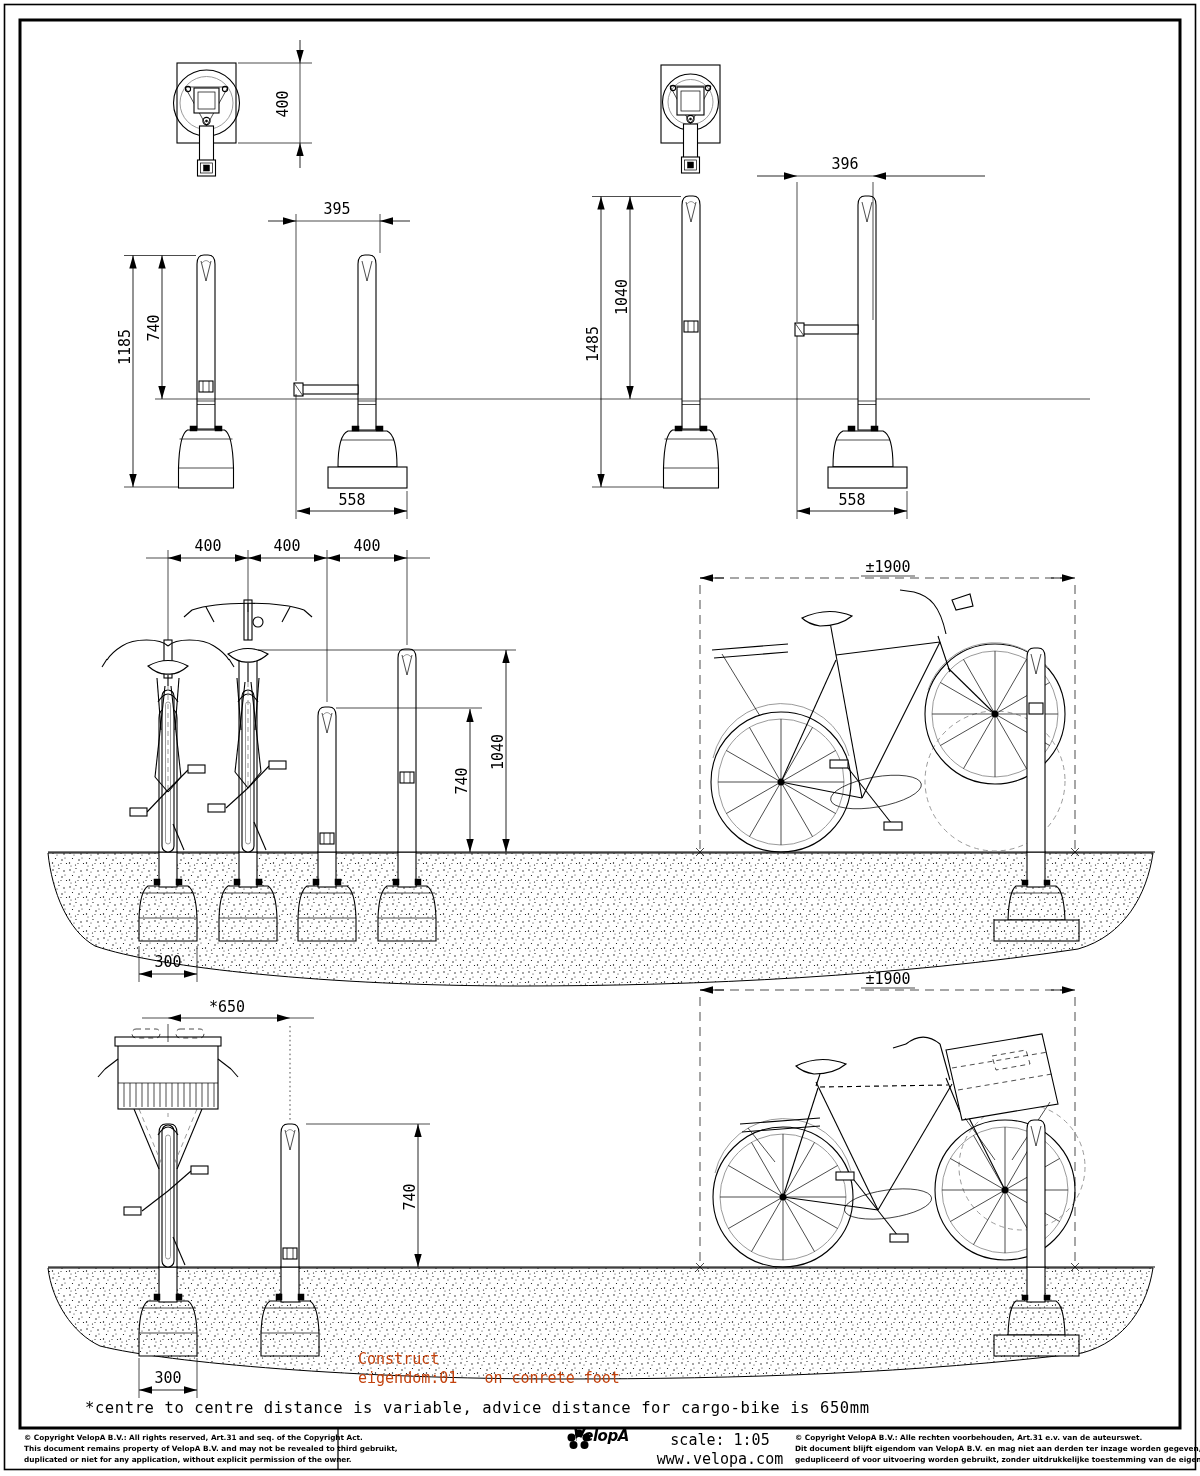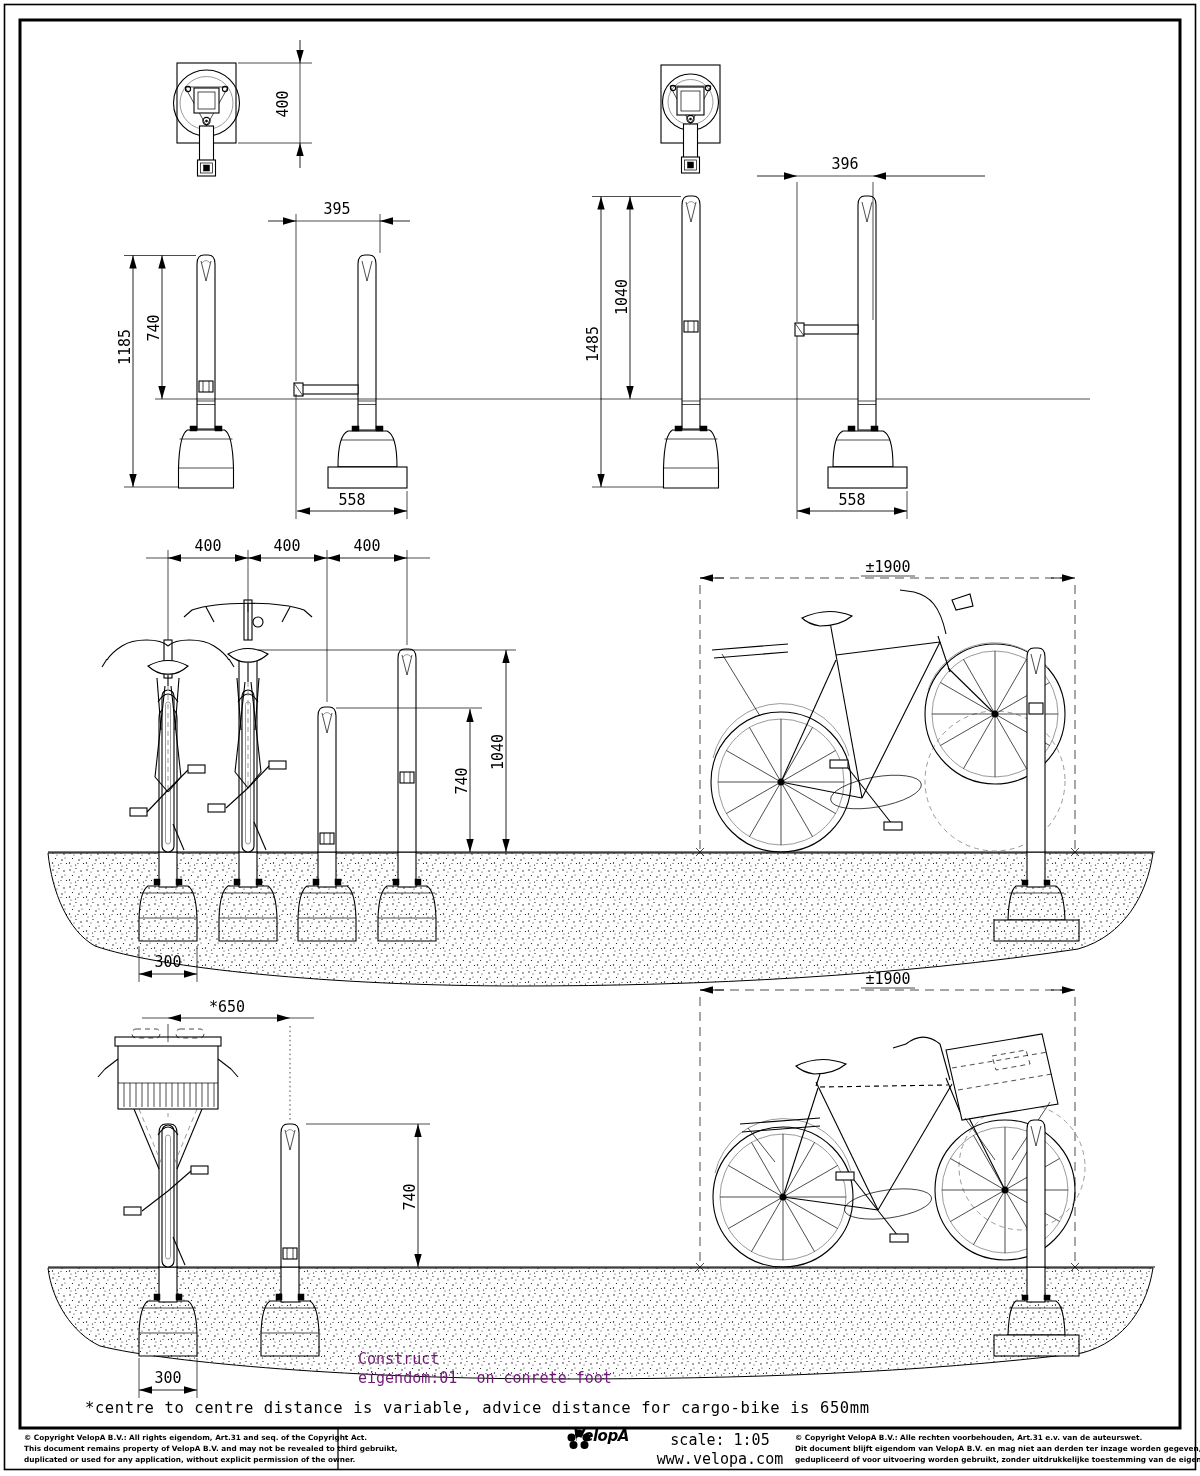--- a/index.html
+++ b/index.html
@@ -20,7 +20,7 @@
   text.dt{font-family:"DejaVu Sans Mono",monospace;font-size:15px;fill:#000;}
   text.nt{font-family:"DejaVu Sans Mono",monospace;font-size:15.5px;fill:#000;letter-spacing:0.6px;}
   .fcopy{position:absolute;font:bold 7.3px "DejaVu Sans",sans-serif;line-height:11px;color:#000;white-space:nowrap;}
-  .fmid{position:absolute;left:358px;top:1350px;font:15px "DejaVu Sans Mono",monospace;color:#701a75;line-height:19px;white-space:nowrap;}
+  .fmid{position:absolute;left:358px;top:1350px;font:15px "DejaVu Sans Mono",monospace;color:#c2410c;line-height:19px;white-space:nowrap;}
   .fscale{position:absolute;left:636px;top:1431px;width:168px;text-align:center;font:15px "DejaVu Sans Mono",monospace;color:#000;line-height:19px;white-space:nowrap;}
   .flogo{position:absolute;left:565px;top:1429px;width:72px;text-align:center;color:#000;}
   .flogo .nm{font:italic bold 15px "DejaVu Sans",sans-serif;letter-spacing:-0.5px;margin-top:-2px;}

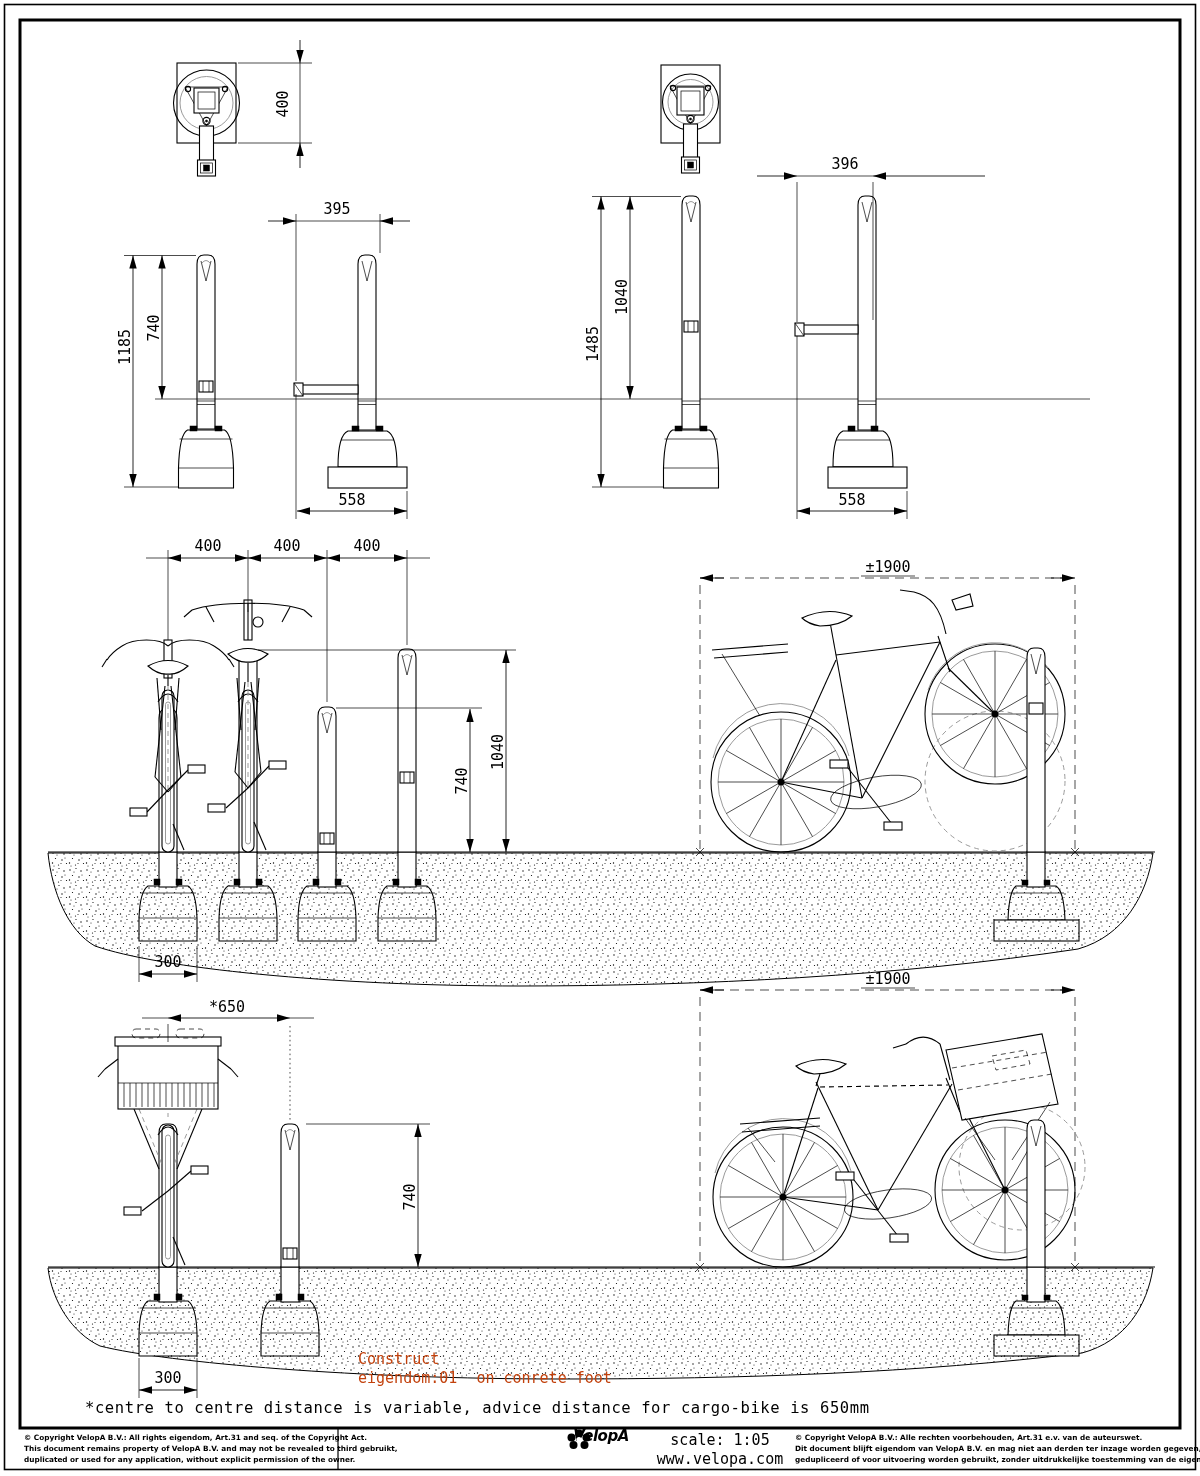--- a/index.html
+++ b/index.html
@@ -582,7 +582,7 @@
   <div>Construct</div>
   <div>
     <span>eigendom:01</span>
-    <span style="margin-left:10px;">on conrete foot</span>
+    <span style="margin-left:18px;">on conrete foot</span>
   </div>
 </div>
 

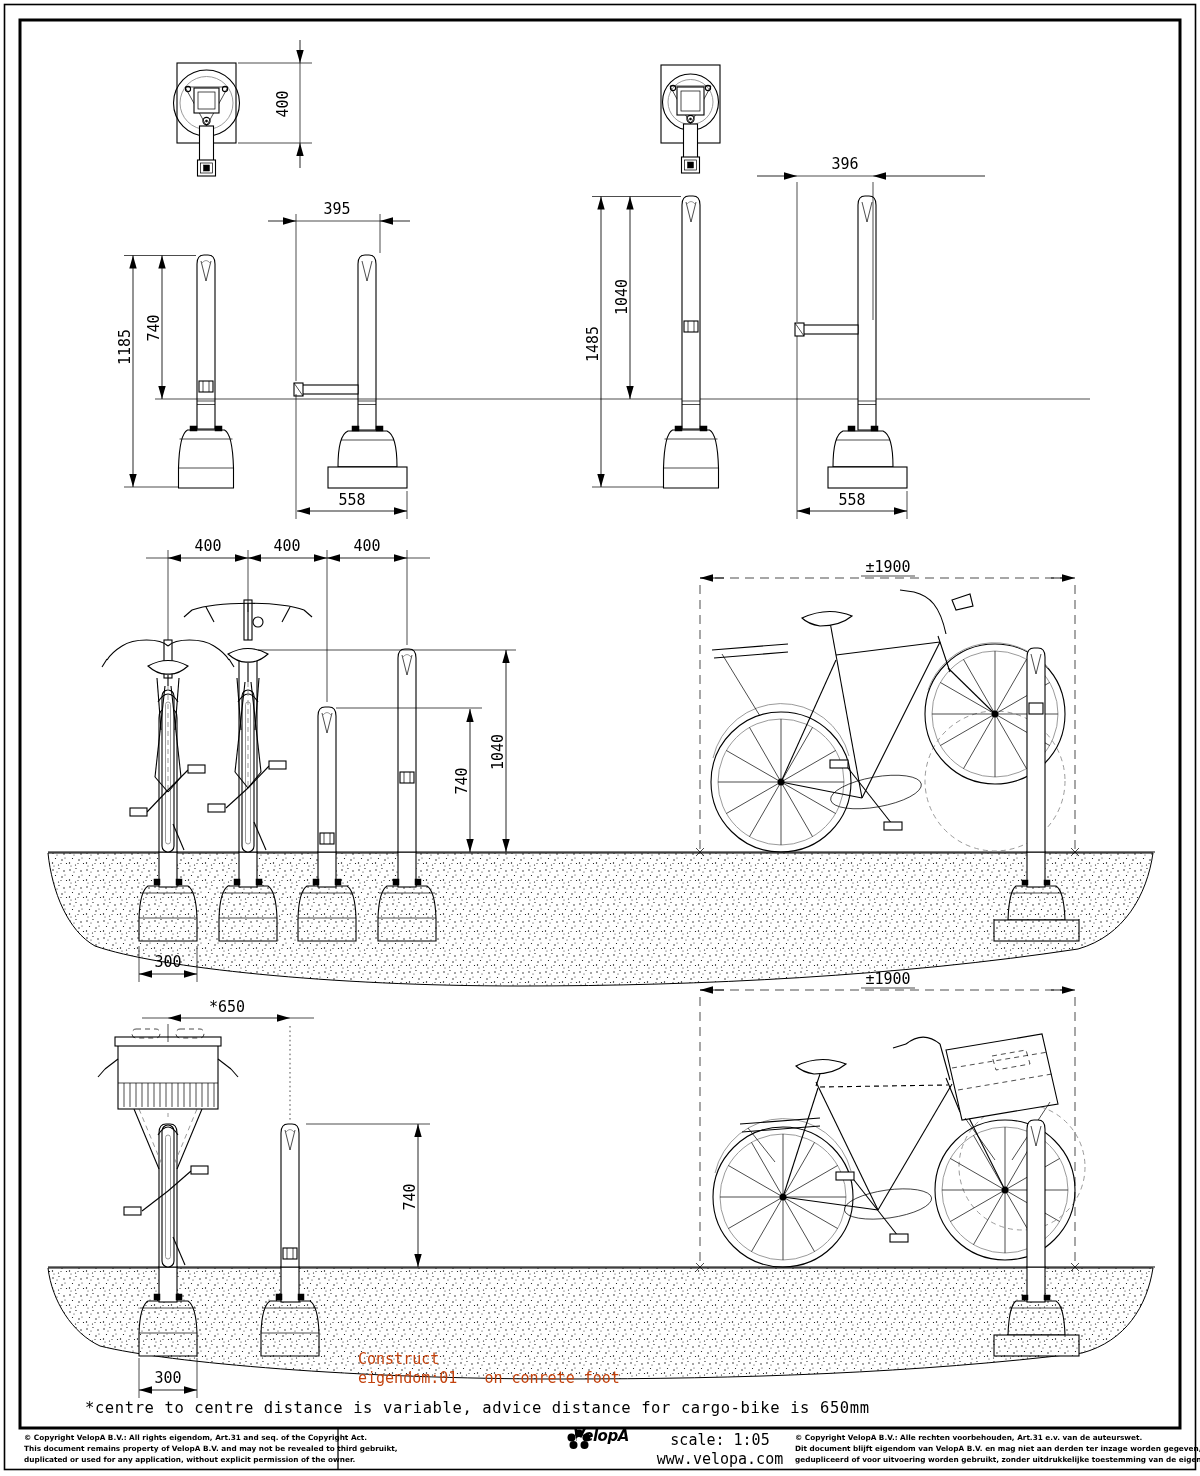--- a/index.html
+++ b/index.html
@@ -573,7 +573,7 @@
 </svg>
 
 <div class="fcopy" style="left:24px;top:1432px;">
-  <div>© Copyright VelopA B.V.: All rights eigendom, Art.31 and seq. of the Copyright Act.</div>
+  <div>© Copyright VelopA B.V.: All rights reserved, Art.31 and seq. of the Copyright Act.</div>
   <div>This document remains property of VelopA B.V. and may not be revealed to third gebruikt,</div>
   <div>duplicated or used for any application, without explicit permission of the owner.</div>
 </div>

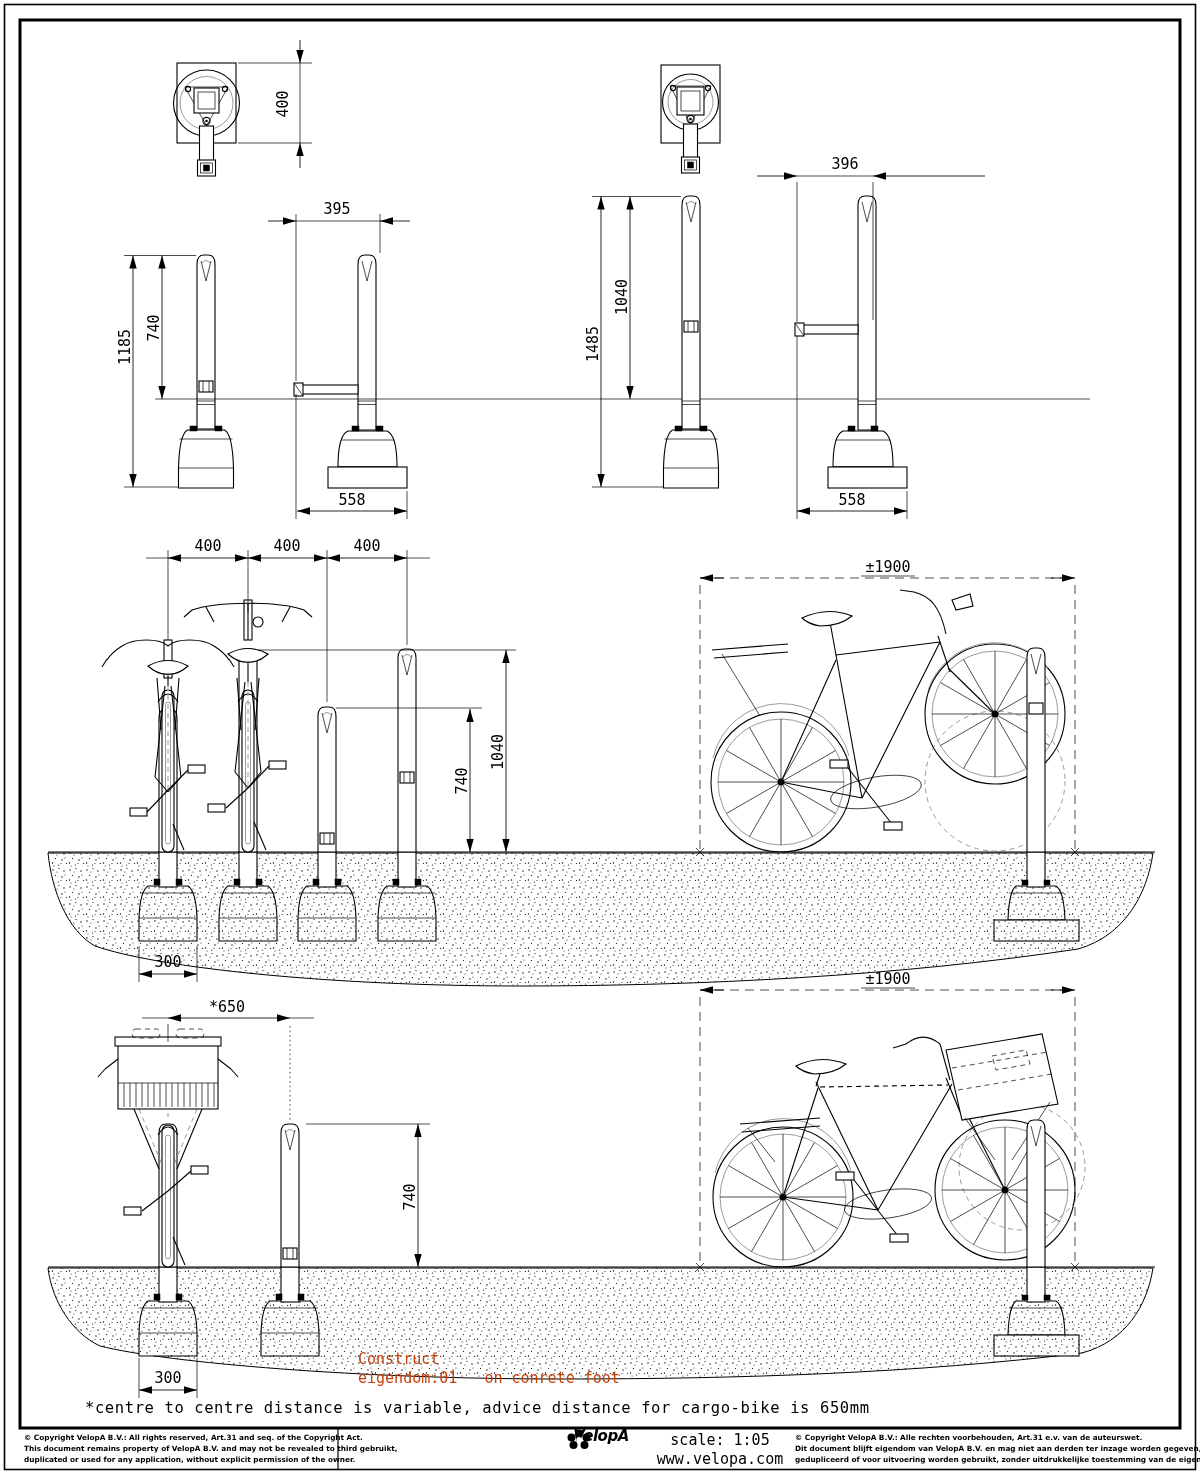--- a/index.html
+++ b/index.html
@@ -575,7 +575,7 @@
 <div class="fcopy" style="left:24px;top:1432px;">
   <div>© Copyright VelopA B.V.: All rights reserved, Art.31 and seq. of the Copyright Act.</div>
   <div>This document remains property of VelopA B.V. and may not be revealed to third gebruikt,</div>
-  <div>duplicated or used for any application, without explicit permission of the owner.</div>
+  <div>duplicated or niet for any application, without explicit permission of the owner.</div>
 </div>
 
 <div class="fmid">

